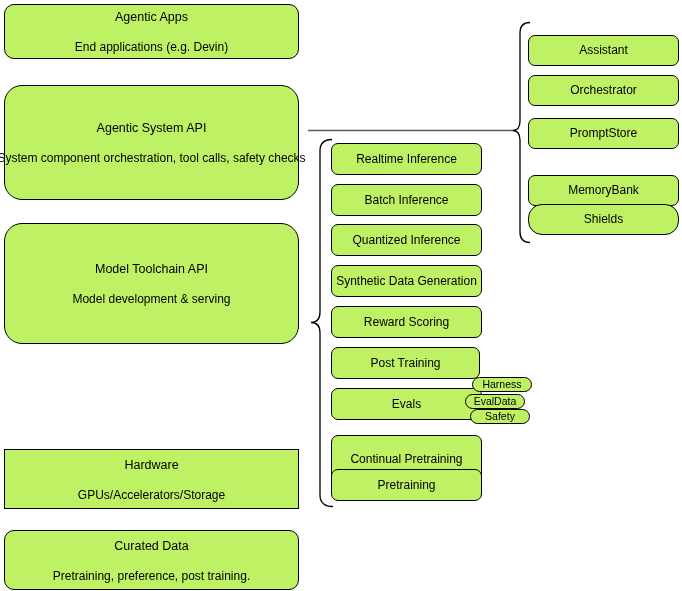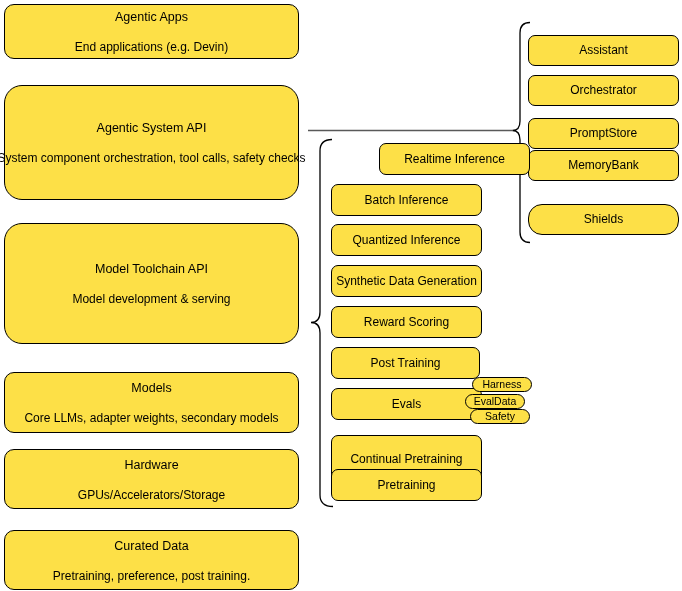--- a/index.html
+++ b/index.html
@@ -21,7 +21,7 @@
   .node {
     position: absolute;
     box-sizing: border-box;
-    background: #fde047;
+    background: #bef264;
     border: 1px solid #000000;
     display: flex;
     flex-direction: column;

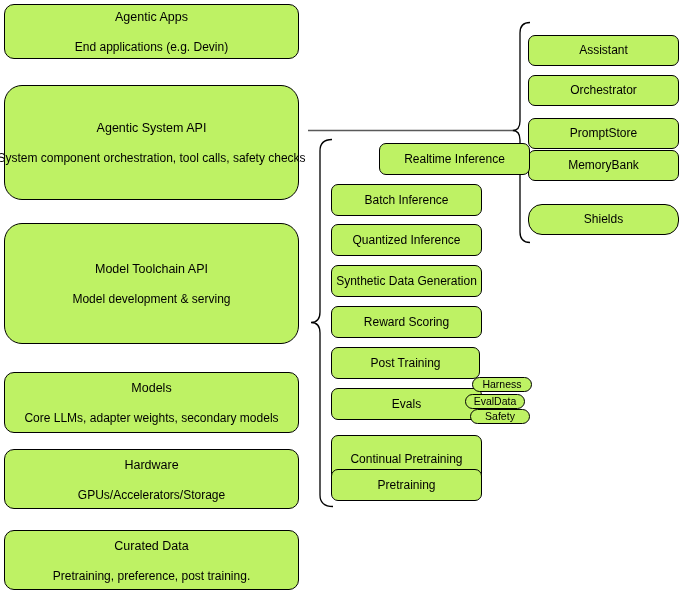--- a/index.html
+++ b/index.html
@@ -100,7 +100,7 @@
     <div class="node-subtitle">Pretraining, preference, post training.</div>
   </div>
 
-  <div class="node mid-node" style="left:331px; top:143px; width:151px; height:32px;margin-left:48px;">
+  <div class="node mid-node" style="left:331px; top:143px; width:151px; height:32px;">
     <span>Realtime Inference</span>
   </div>
   <div class="node mid-node" style="left:331px; top:184px; width:151px; height:32px;">

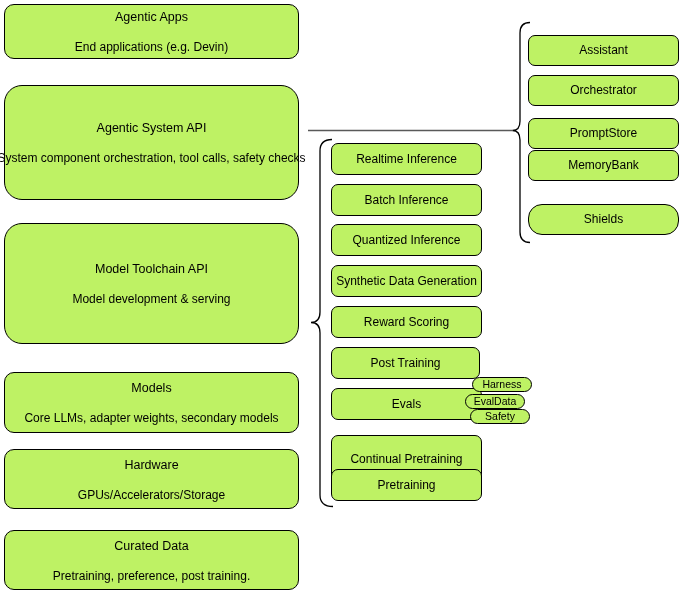--- a/index.html
+++ b/index.html
@@ -147,7 +147,7 @@
   <div class="node right-node" style="left:528px; top:118px; width:151px; height:31px;">
     <span>PromptStore</span>
   </div>
-  <div class="node right-node" style="left:528px; top:150px; width:151px; height:31px;">
+  <div class="node right-node" style="left:528px; top:175px; width:151px; height:31px;">
     <span>MemoryBank</span>
   </div>
   <div class="node right-node" style="left:528px; top:204px; width:151px; height:31px;border-radius:14px;">

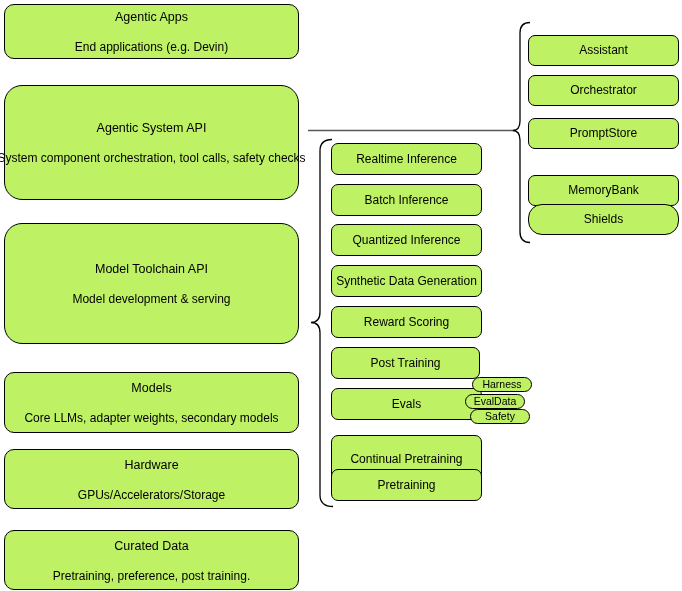--- a/index.html
+++ b/index.html
@@ -85,10 +85,6 @@
     <div class="node-subtitle">Model development &amp; serving</div>
   </div>
 
-  <div class="node layer-node" style="left:4px; top:372px; width:295px; height:61px; border-radius:10px;">
-    <div class="node-title">Models</div>
-    <div class="node-subtitle">Core LLMs, adapter weights, secondary models</div>
-  </div>
 
   <div class="node layer-node" style="left:4px; top:449px; width:295px; height:60px; border-radius:10px;">
     <div class="node-title">Hardware</div>

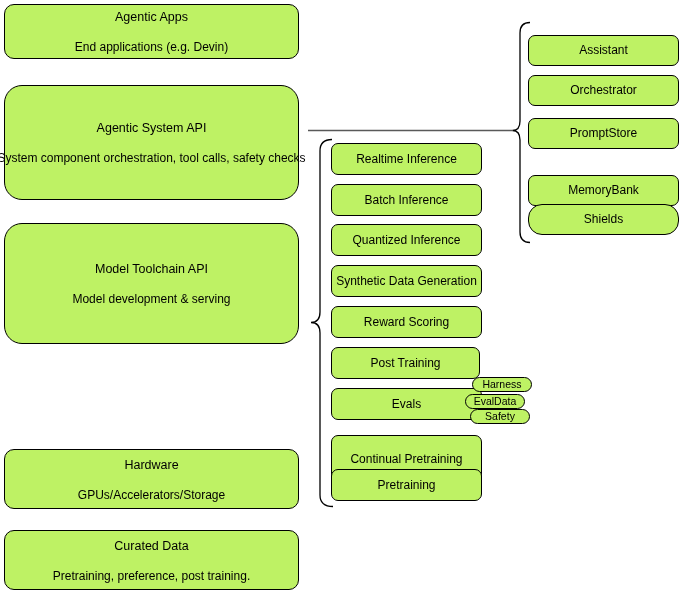--- a/index.html
+++ b/index.html
@@ -86,7 +86,7 @@
   </div>
 
 
-  <div class="node layer-node" style="left:4px; top:449px; width:295px; height:60px; border-radius:10px;">
+  <div class="node layer-node" style="left:4px; top:449px; width:295px; height:60px; border-radius:0;">
     <div class="node-title">Hardware</div>
     <div class="node-subtitle">GPUs/Accelerators/Storage</div>
   </div>

